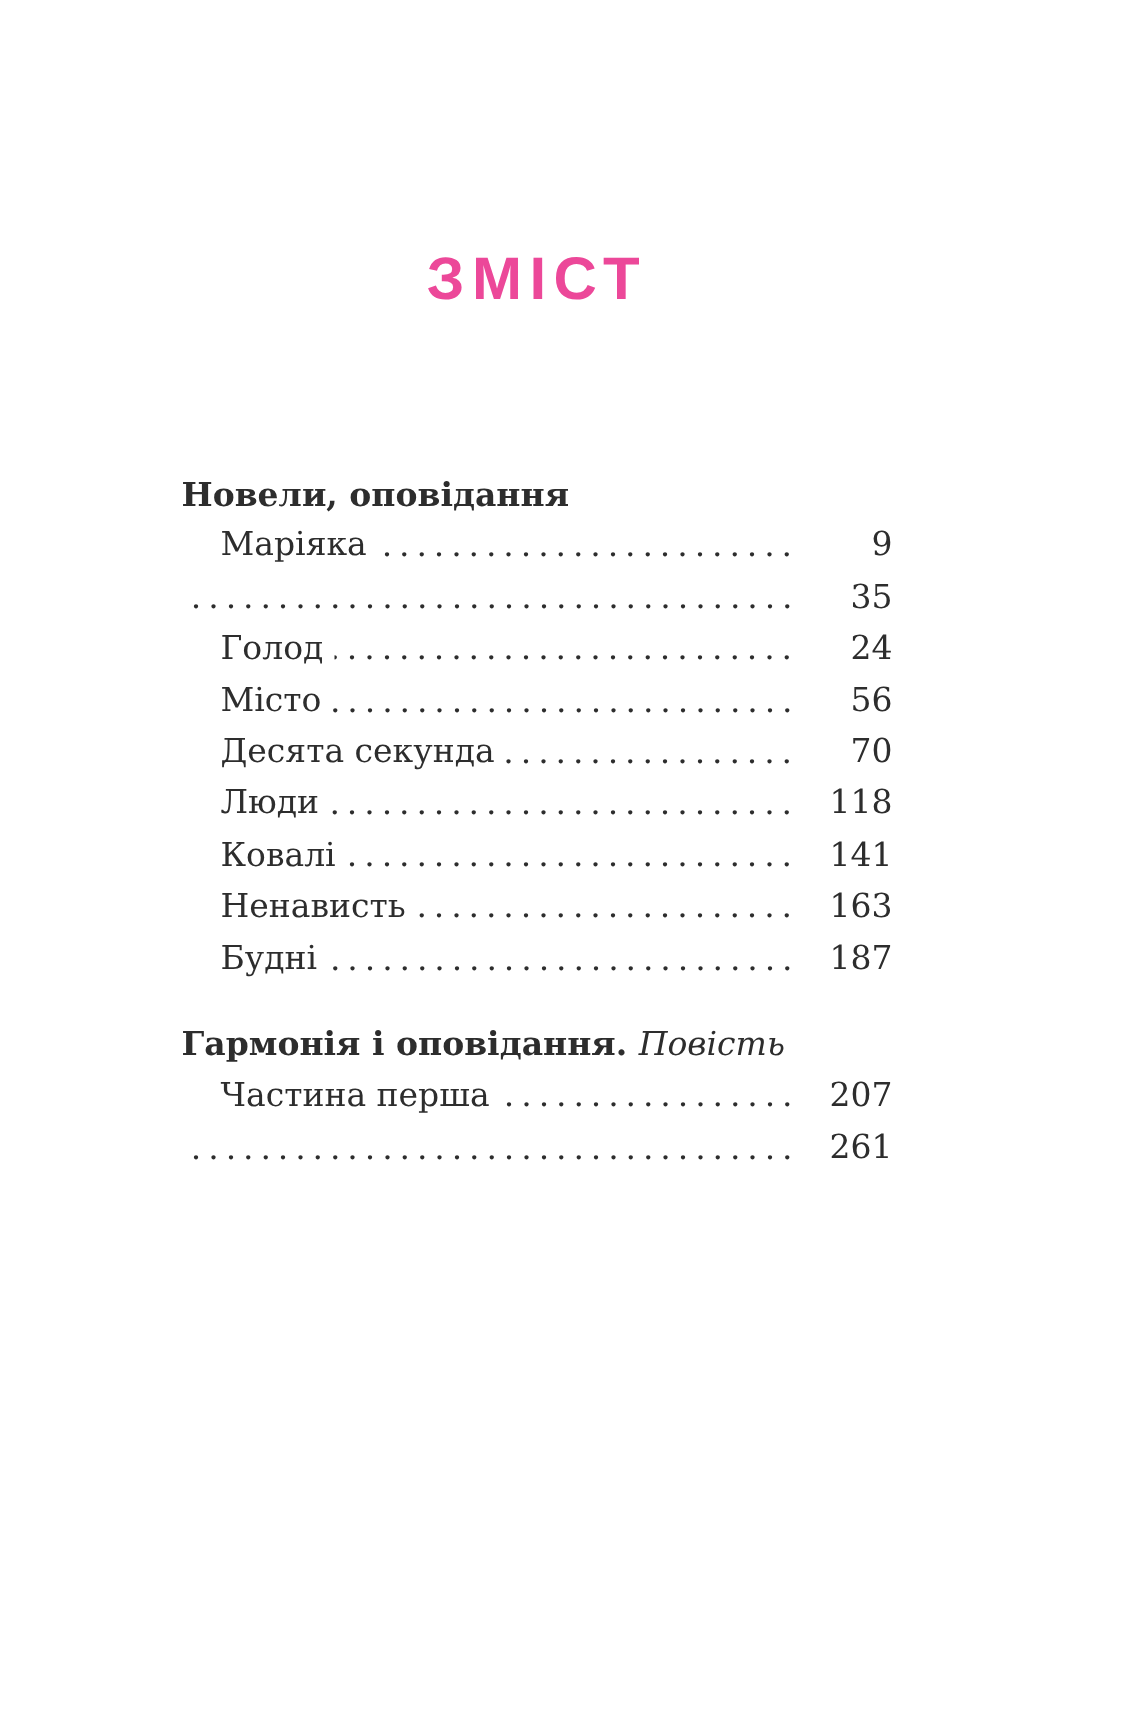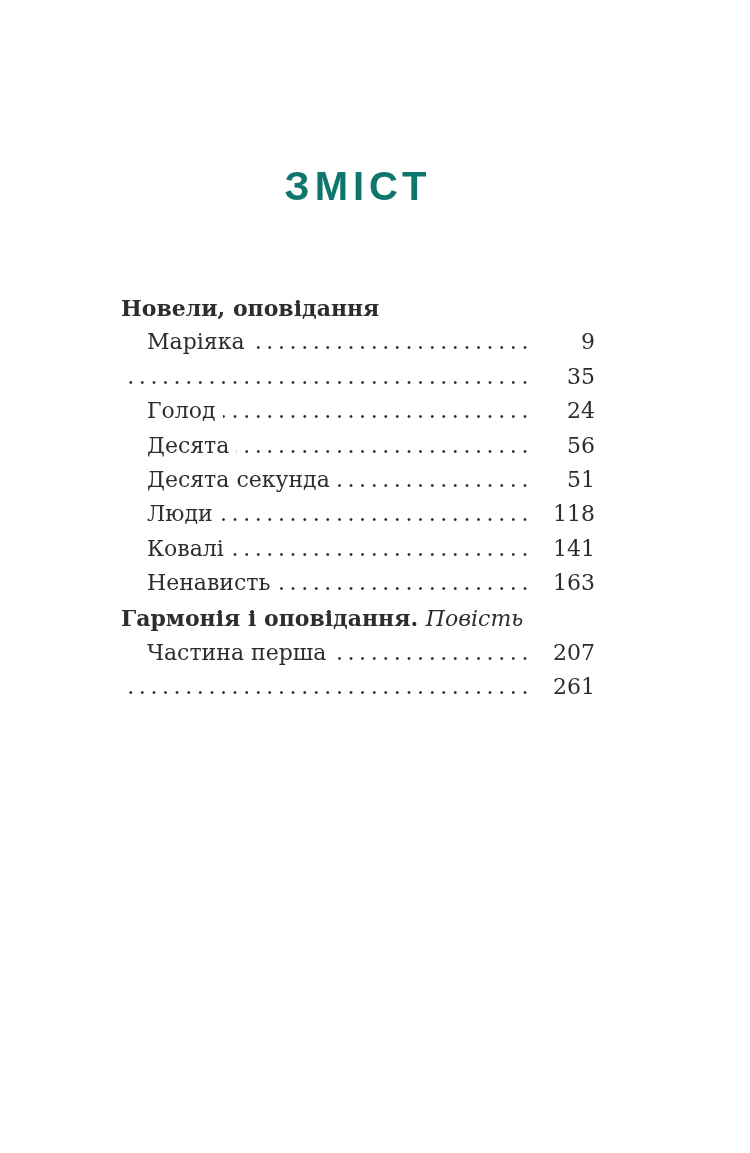--- a/index.html
+++ b/index.html
@@ -28,7 +28,7 @@
     font-size: 40px;
     font-weight: 700;
     letter-spacing: 5px;
-    color: #0f766e;
+    color: #ec4899;
     line-height: 1;
     display: inline-block;
   }

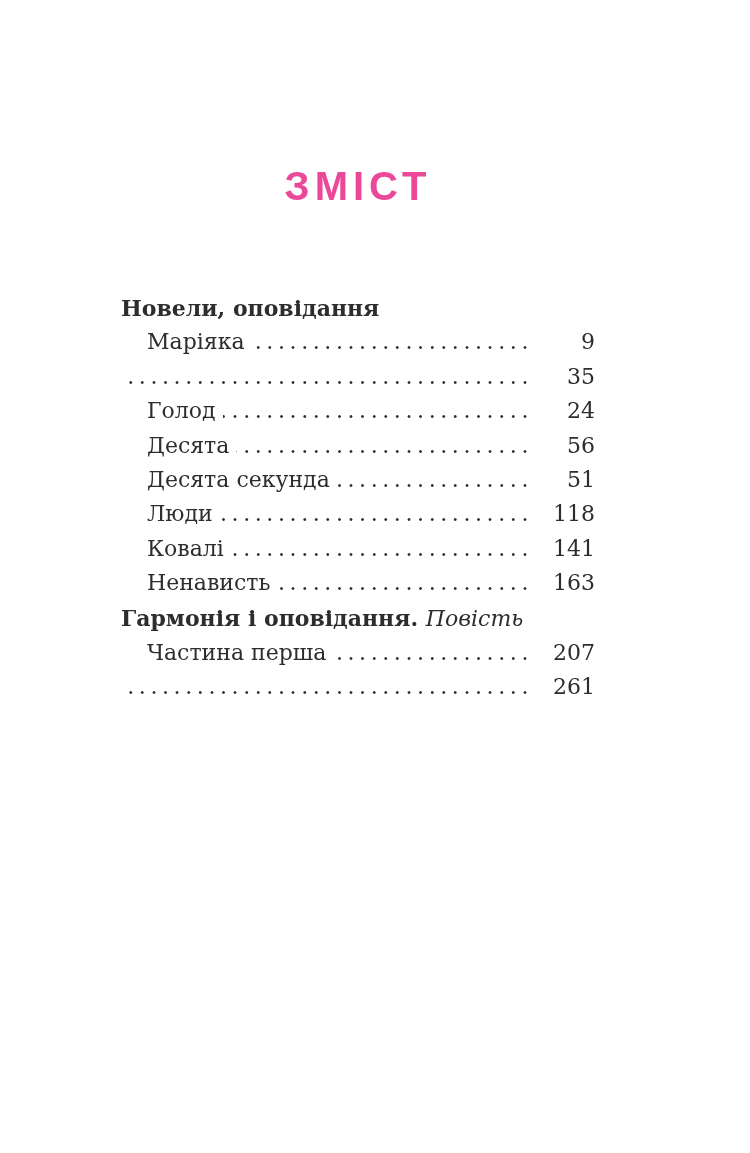--- a/index.html
+++ b/index.html
@@ -43,6 +43,7 @@
   .section-heading {
     font-weight: 700;
     white-space: nowrap;
+    margin-top: 22px;
   }
   .section-heading .ital {
     font-weight: 400;

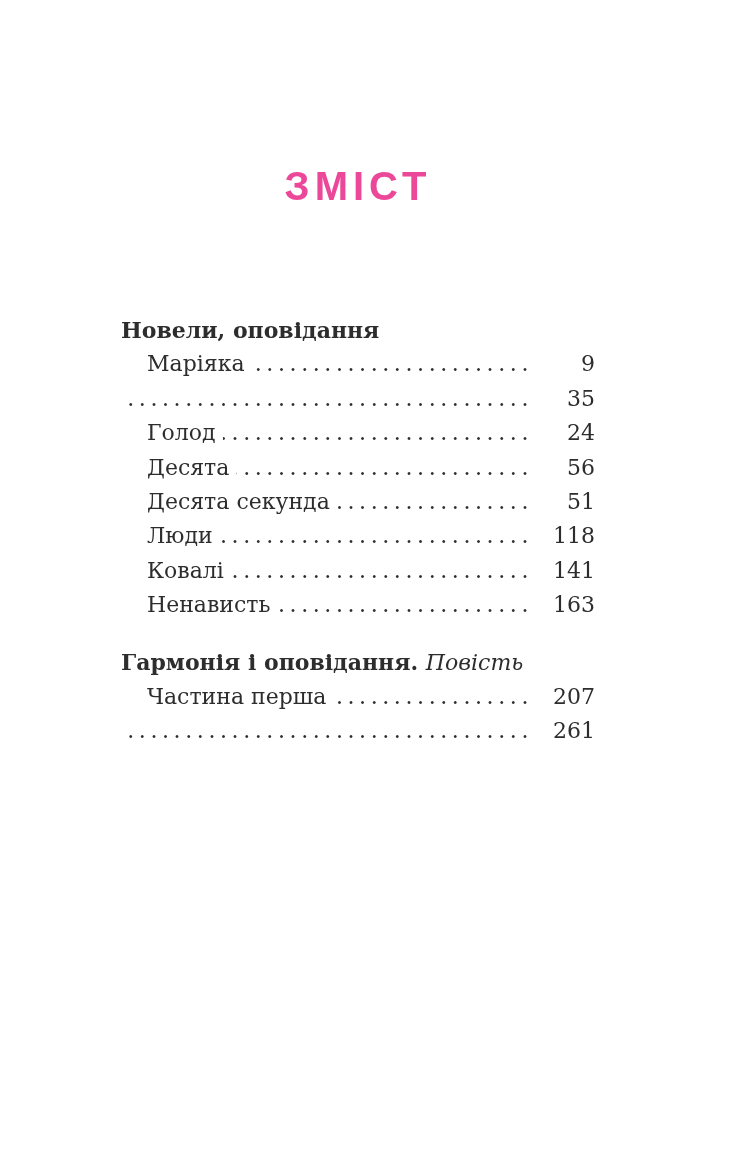--- a/index.html
+++ b/index.html
@@ -105,7 +105,7 @@
         <span class="entry-page-number">24</span>
       </div>
       <div class="toc-row">
-        <span class="entry-title"><span>Десята</span></span>
+        <span class="entry-title"><span>Місто</span></span>
         <span class="leader"></span>
         <span class="entry-page-number">56</span>
       </div>

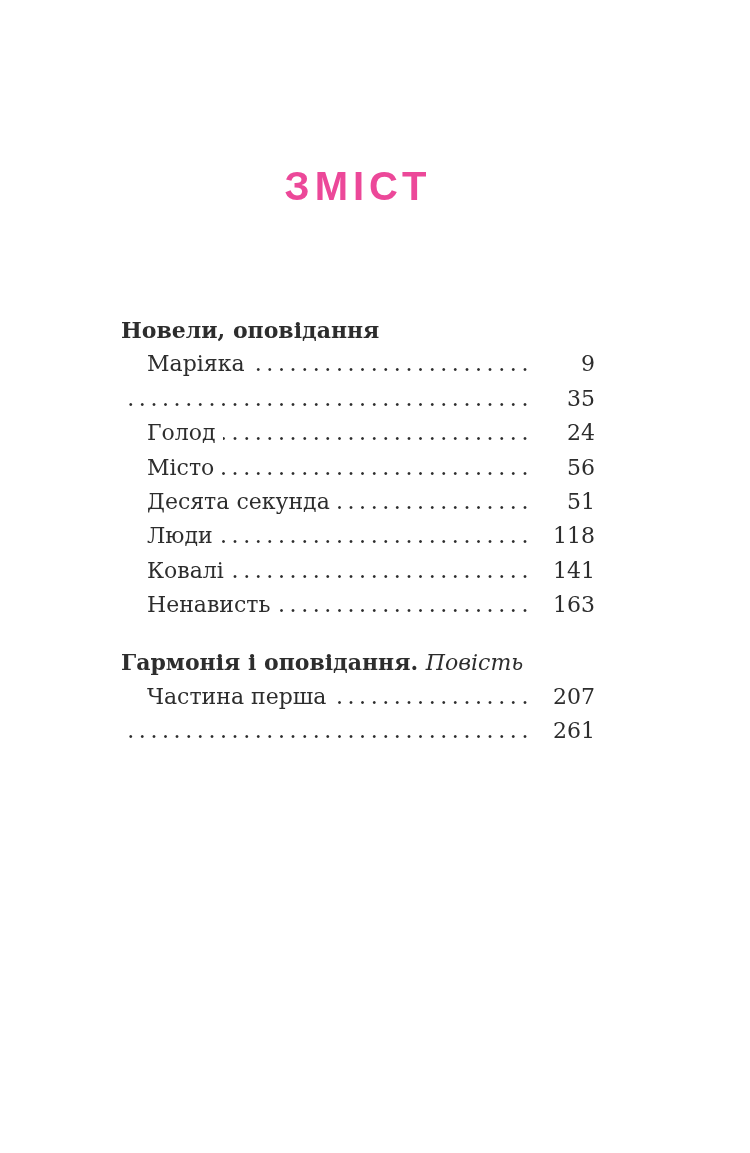--- a/index.html
+++ b/index.html
@@ -112,7 +112,7 @@
       <div class="toc-row">
         <span class="entry-title"><span>Десята секунда</span></span>
         <span class="leader"></span>
-        <span class="entry-page-number">51</span>
+        <span class="entry-page-number">70</span>
       </div>
       <div class="toc-row">
         <span class="entry-title"><span>Люди</span></span>

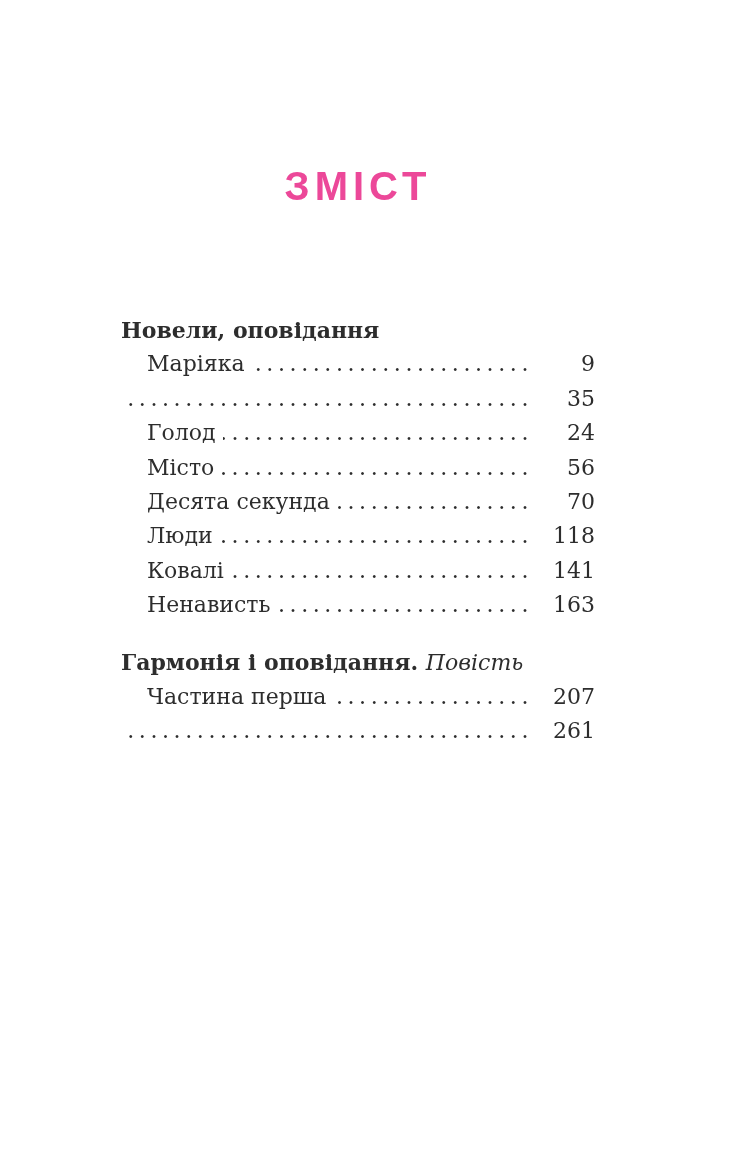--- a/index.html
+++ b/index.html
@@ -129,6 +129,11 @@
         <span class="leader"></span>
         <span class="entry-page-number">163</span>
       </div>
+      <div class="toc-row">
+        <span class="entry-title"><span>Будні</span></span>
+        <span class="leader"></span>
+        <span class="entry-page-number">187</span>
+      </div>
       <div class="section-heading"><span>Гармонія і оповідання. </span><span class="ital">Повість</span></div>
       <div class="toc-row">
         <span class="entry-title"><span>Частина перша</span></span>

